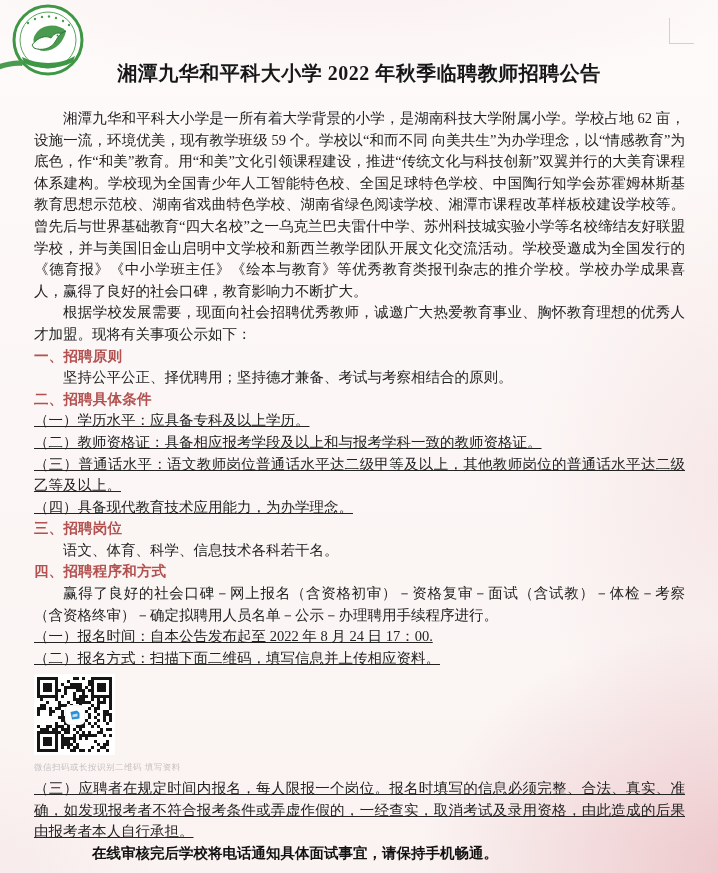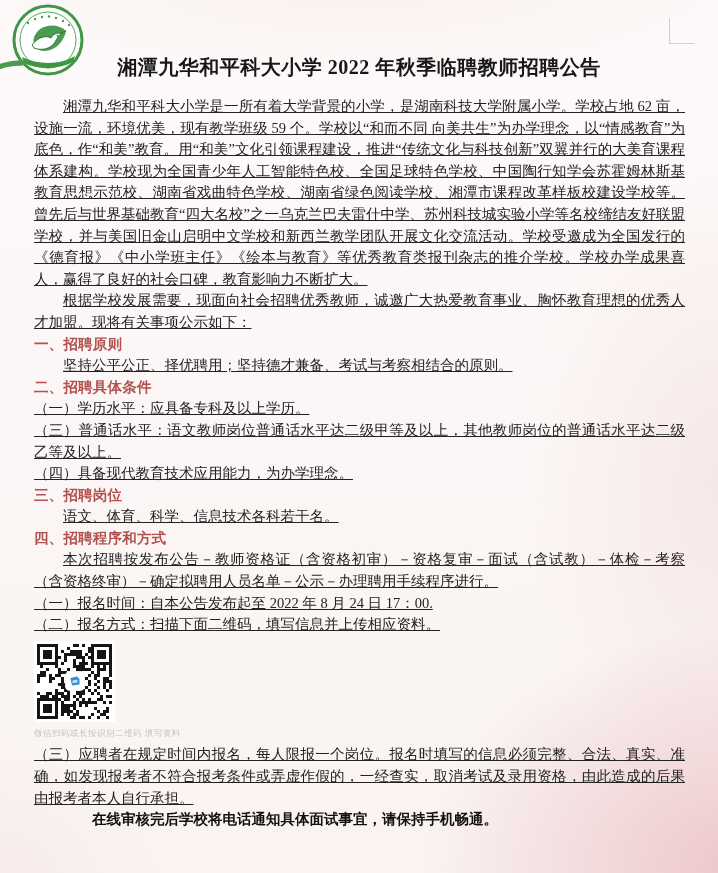--- a/index.html
+++ b/index.html
@@ -25,7 +25,7 @@
     opacity:.8;
   }
   .title{
-    margin:8px;padding:46px 40px 8px 40px;
+    margin:14px;padding:46px 40px 8px 40px;
     text-align:center;font-size:20px;font-weight:700;color:#171717;
     letter-spacing:.5px;line-height:26px;
   }

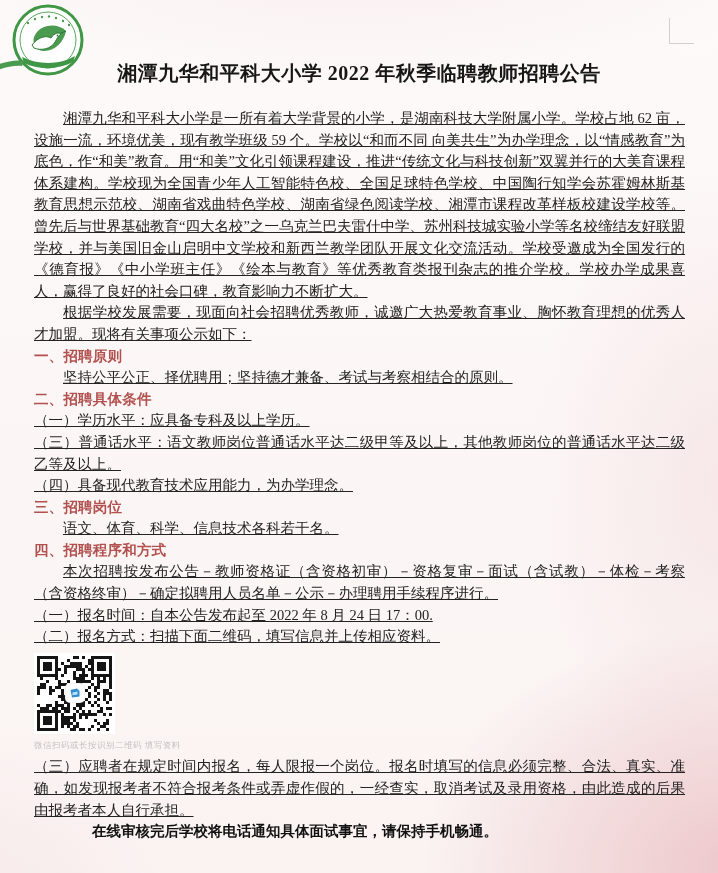--- a/index.html
+++ b/index.html
@@ -35,7 +35,7 @@
     text-align:justify;
   }
   p{margin:0;padding:0;}
-  .para{text-indent:2em;text-decoration:underline;}
+  .para{text-indent:2em;}
   .sec-head{
     font-weight:700;color:var(--heading-red,#b2514f);
     letter-spacing:.2px;

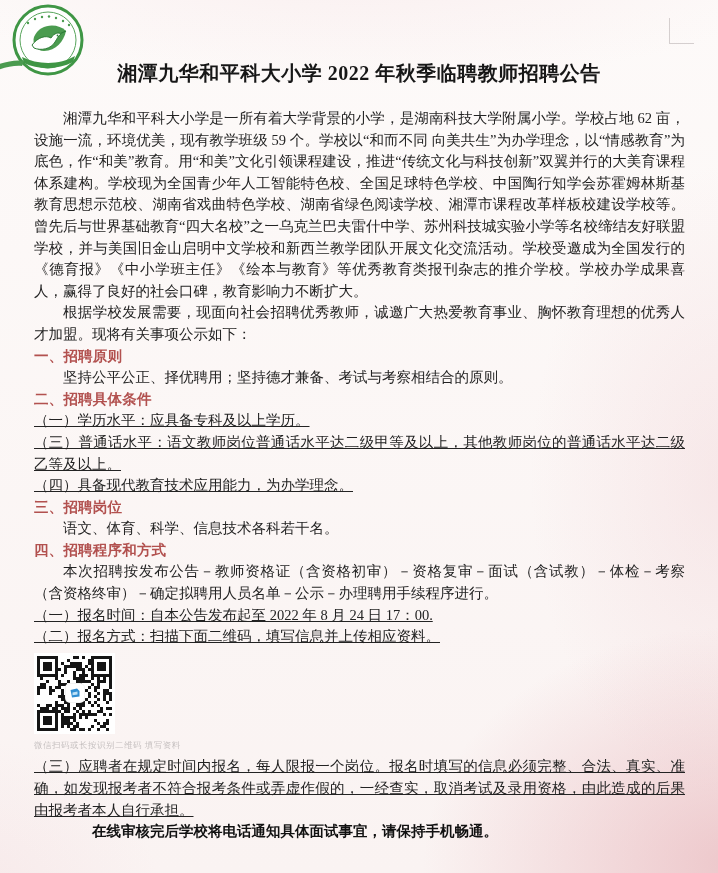--- a/index.html
+++ b/index.html
@@ -102,6 +102,7 @@
 
     <p class="sec-head">二、招聘具体条件</p>
     <p class="sub-item">（一）学历水平：应具备专科及以上学历。</p>
+    <p class="sub-item">（二）教师资格证：具备相应报考学段及以上和与报考学科一致的教师资格证。</p>
     <p class="sub-item">（三）普通话水平：语文教师岗位普通话水平达二级甲等及以上，其他教师岗位的普通话水平达二级乙等及以上。</p>
     <p class="sub-item">（四）具备现代教育技术应用能力，为办学理念。</p>
 

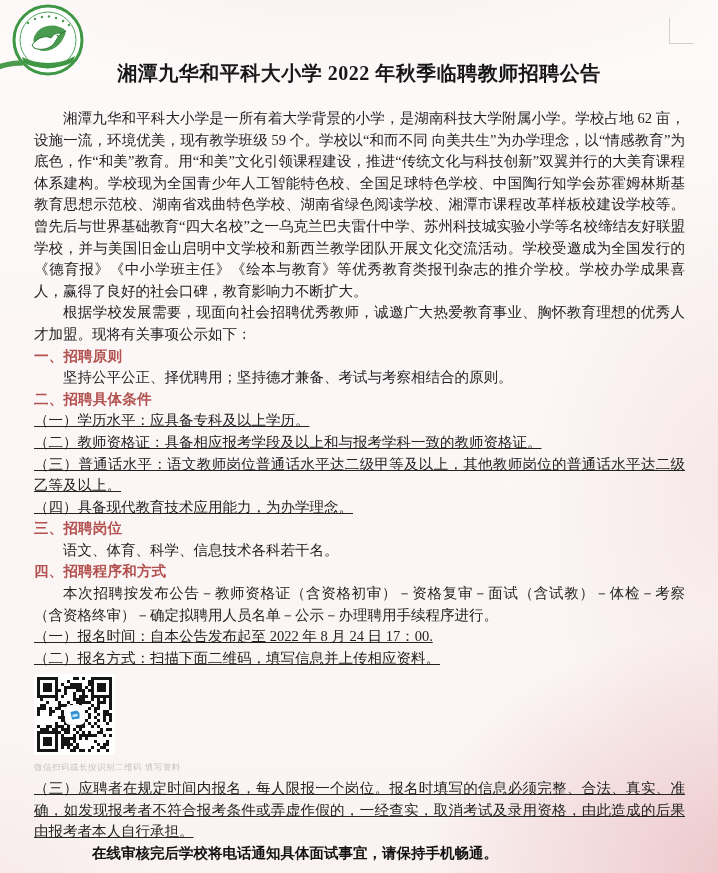--- a/index.html
+++ b/index.html
@@ -110,7 +110,7 @@
     <p class="para">语文、体育、科学、信息技术各科若干名。</p>
 
     <p class="sec-head">四、招聘程序和方式</p>
-    <p class="para">本次招聘按发布公告－教师资格证（含资格初审）－资格复审－面试（含试教）－体检－考察（含资格终审）－确定拟聘用人员名单－公示－办理聘用手续程序进行。</p>
+    <p class="para">赢得了良好的社会口碑－网上报名（含资格初审）－资格复审－面试（含试教）－体检－考察（含资格终审）－确定拟聘用人员名单－公示－办理聘用手续程序进行。</p>
     <p class="sub-item">（一）报名时间：自本公告发布起至 2022 年 8 月 24 日 17：00.</p>
     <p class="sub-item">（二）报名方式：扫描下面二维码，填写信息并上传相应资料。</p>
 

